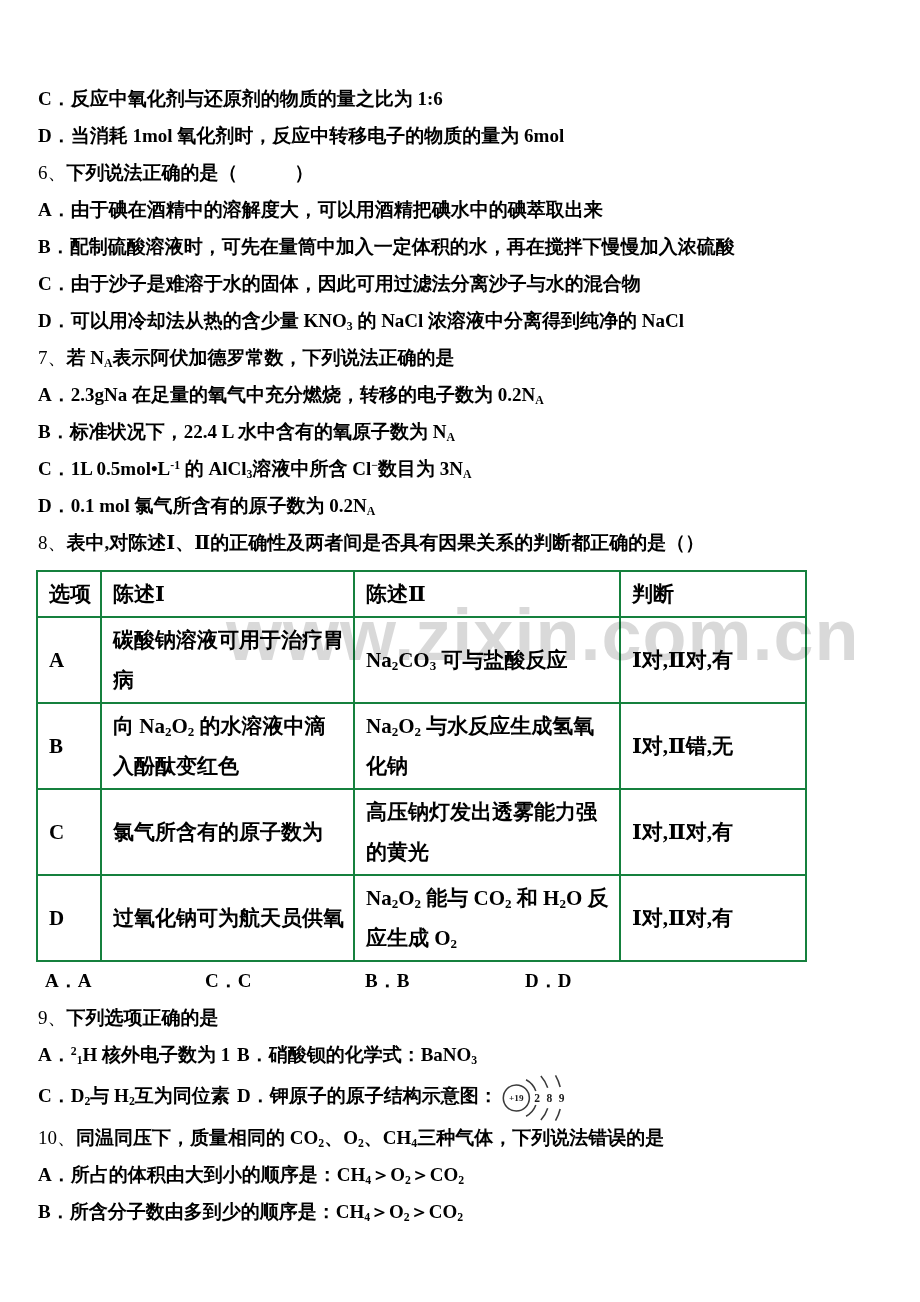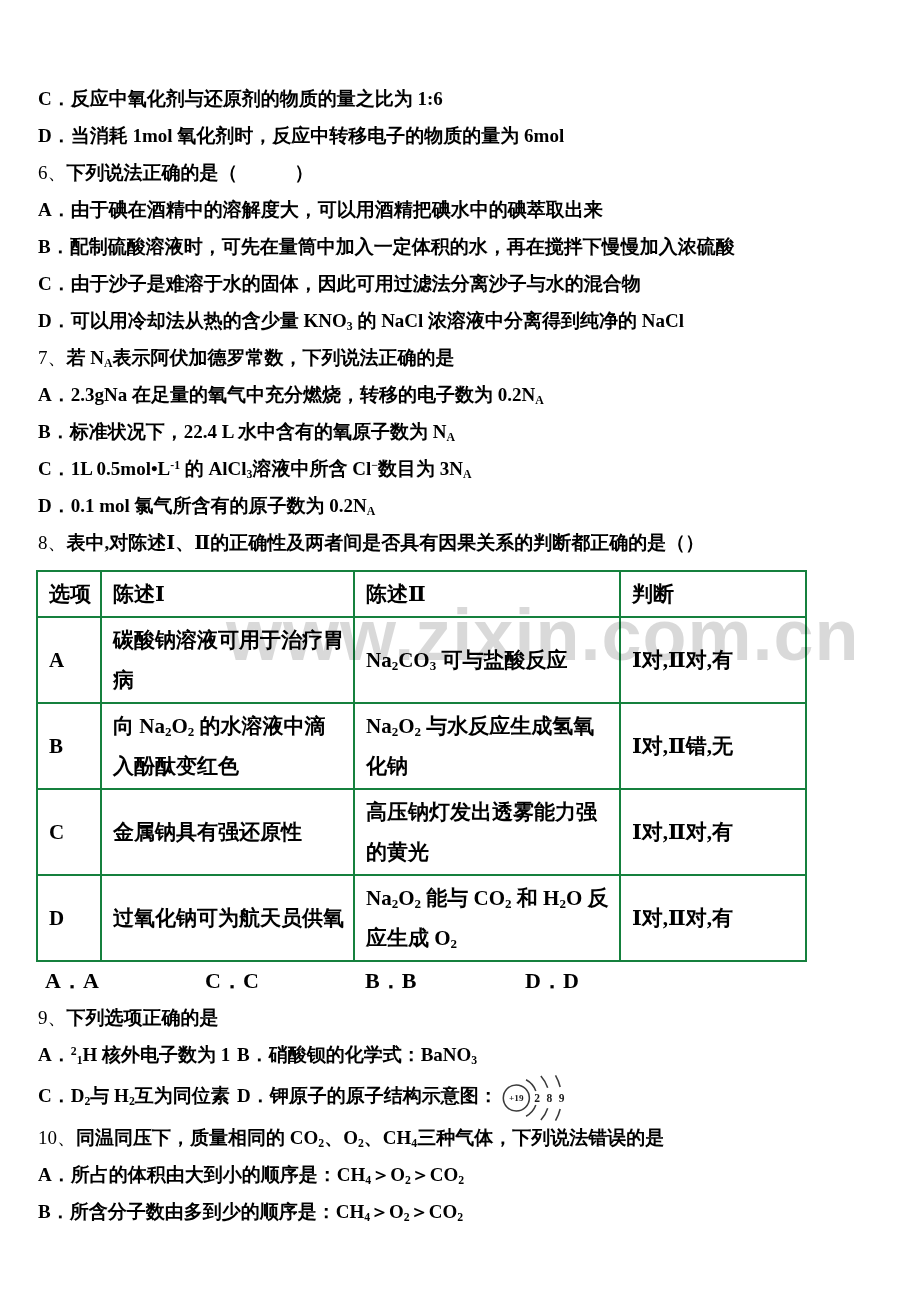--- a/index.html
+++ b/index.html
@@ -113,7 +113,7 @@
       </tr>
       <tr class="r3">
         <td>C</td>
-        <td>金属钠具有强还原性</td>
+        <td>氯气所含有的原子数为</td>
         <td>高压钠灯发出透雾能力强的黄光</td>
         <td>Ⅰ对,Ⅱ对,有</td>
       </tr>

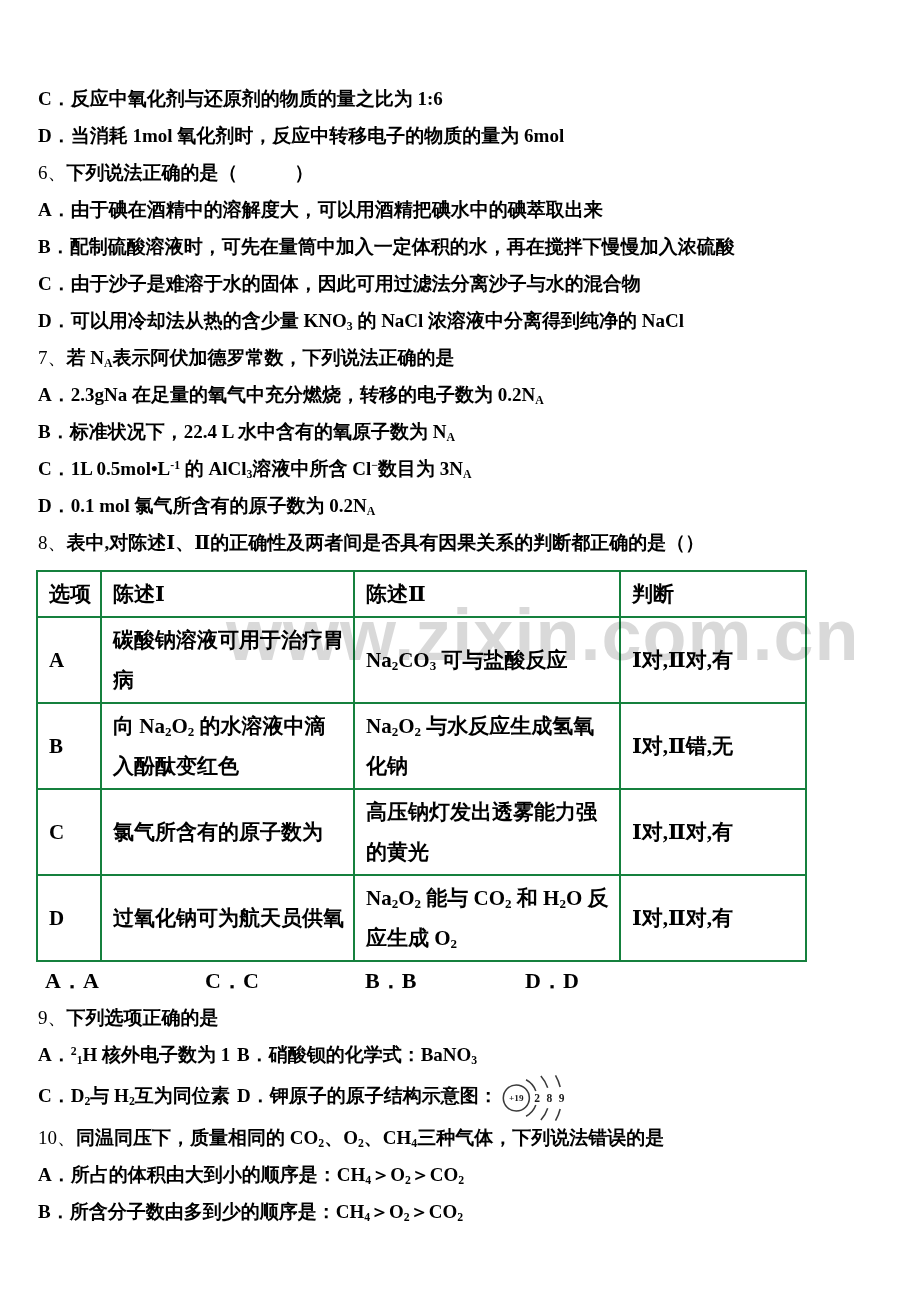--- a/index.html
+++ b/index.html
@@ -36,7 +36,7 @@
   tr.r3{height:50px;} tr.r4{height:84px;}
   
   .answers{
-    display:flex;height:37px;line-height:37px;font-size:22px;font-weight:700;
+    display:flex;height:37px;line-height:37px;font-size:19px;font-weight:700;
     padding-left:7px;
   }
   .answers span{width:160px;}

